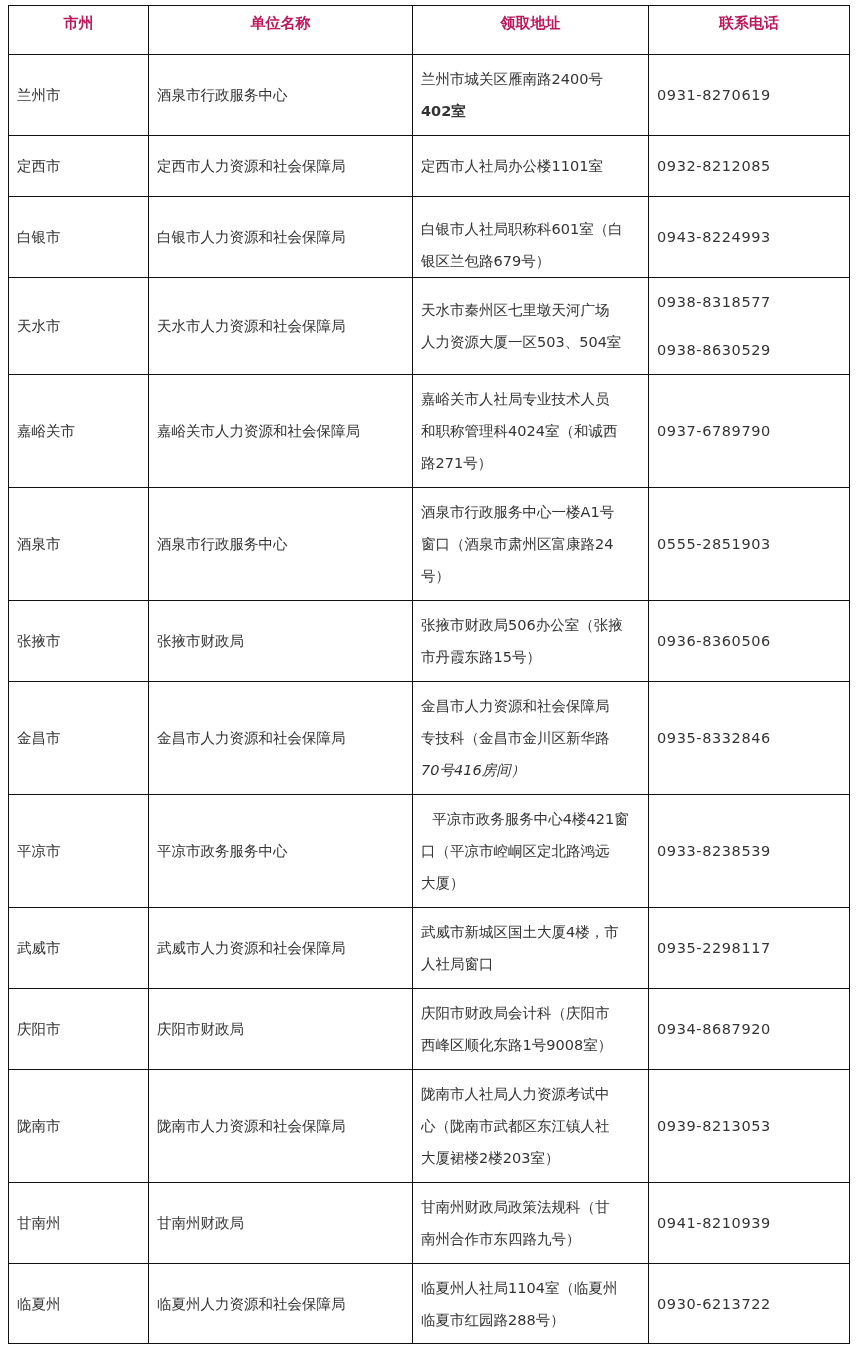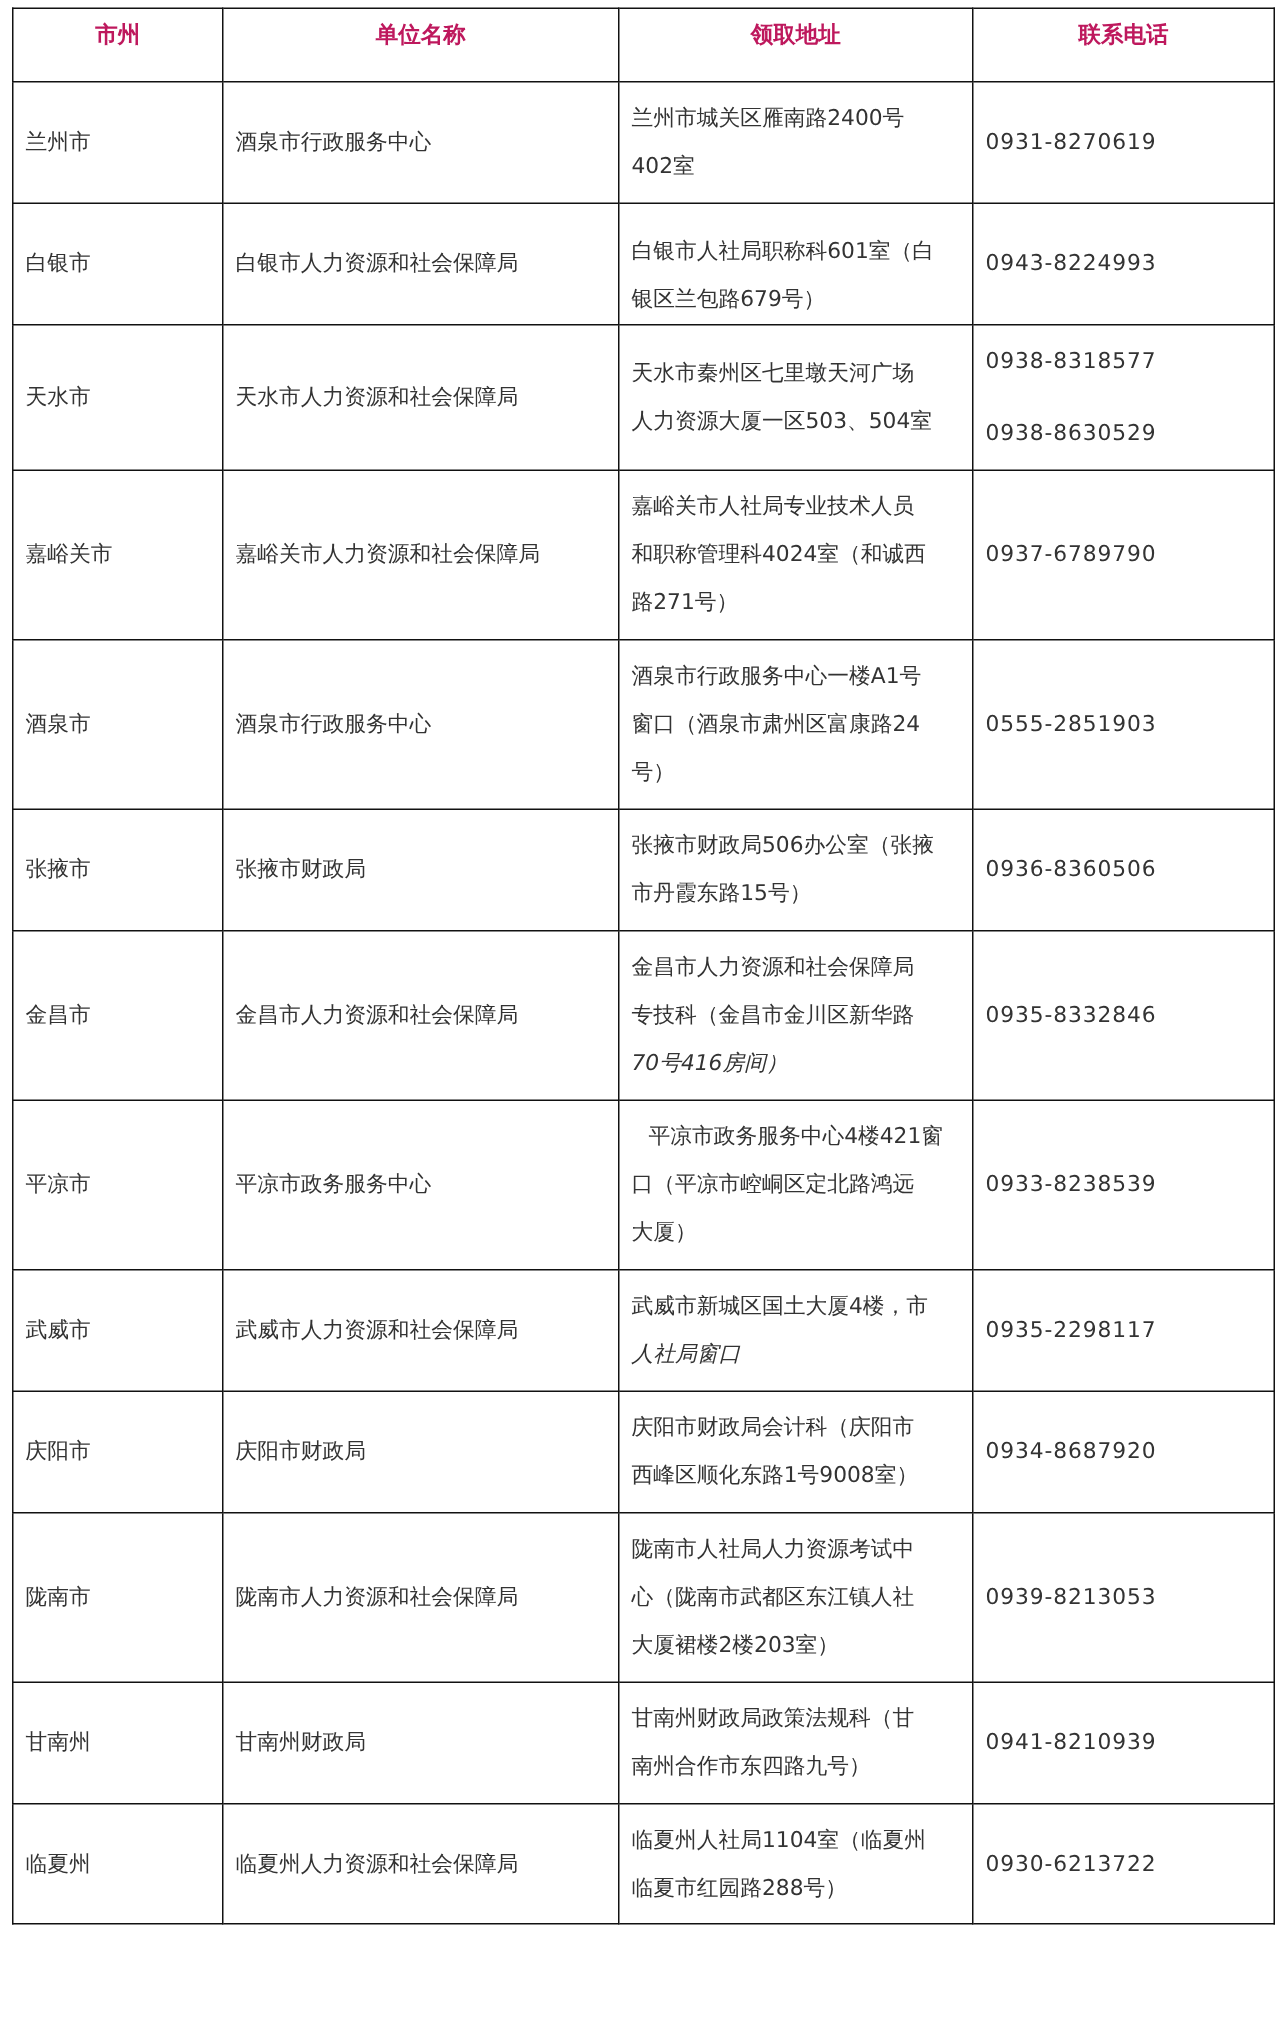--- a/index.html
+++ b/index.html
@@ -47,7 +47,7 @@
         <td>酒泉市行政服务中心</td>
         <td class="addr">
           <span style="display: block;">兰州市城关区雁南路2400号</span>
-          <span style="display: block;">402室</span>
+          <span style="display: block; font-weight: bold;">402室</span>
         </td>
         <td class="phone">
           <span class="phone-line">0931-8270619</span>

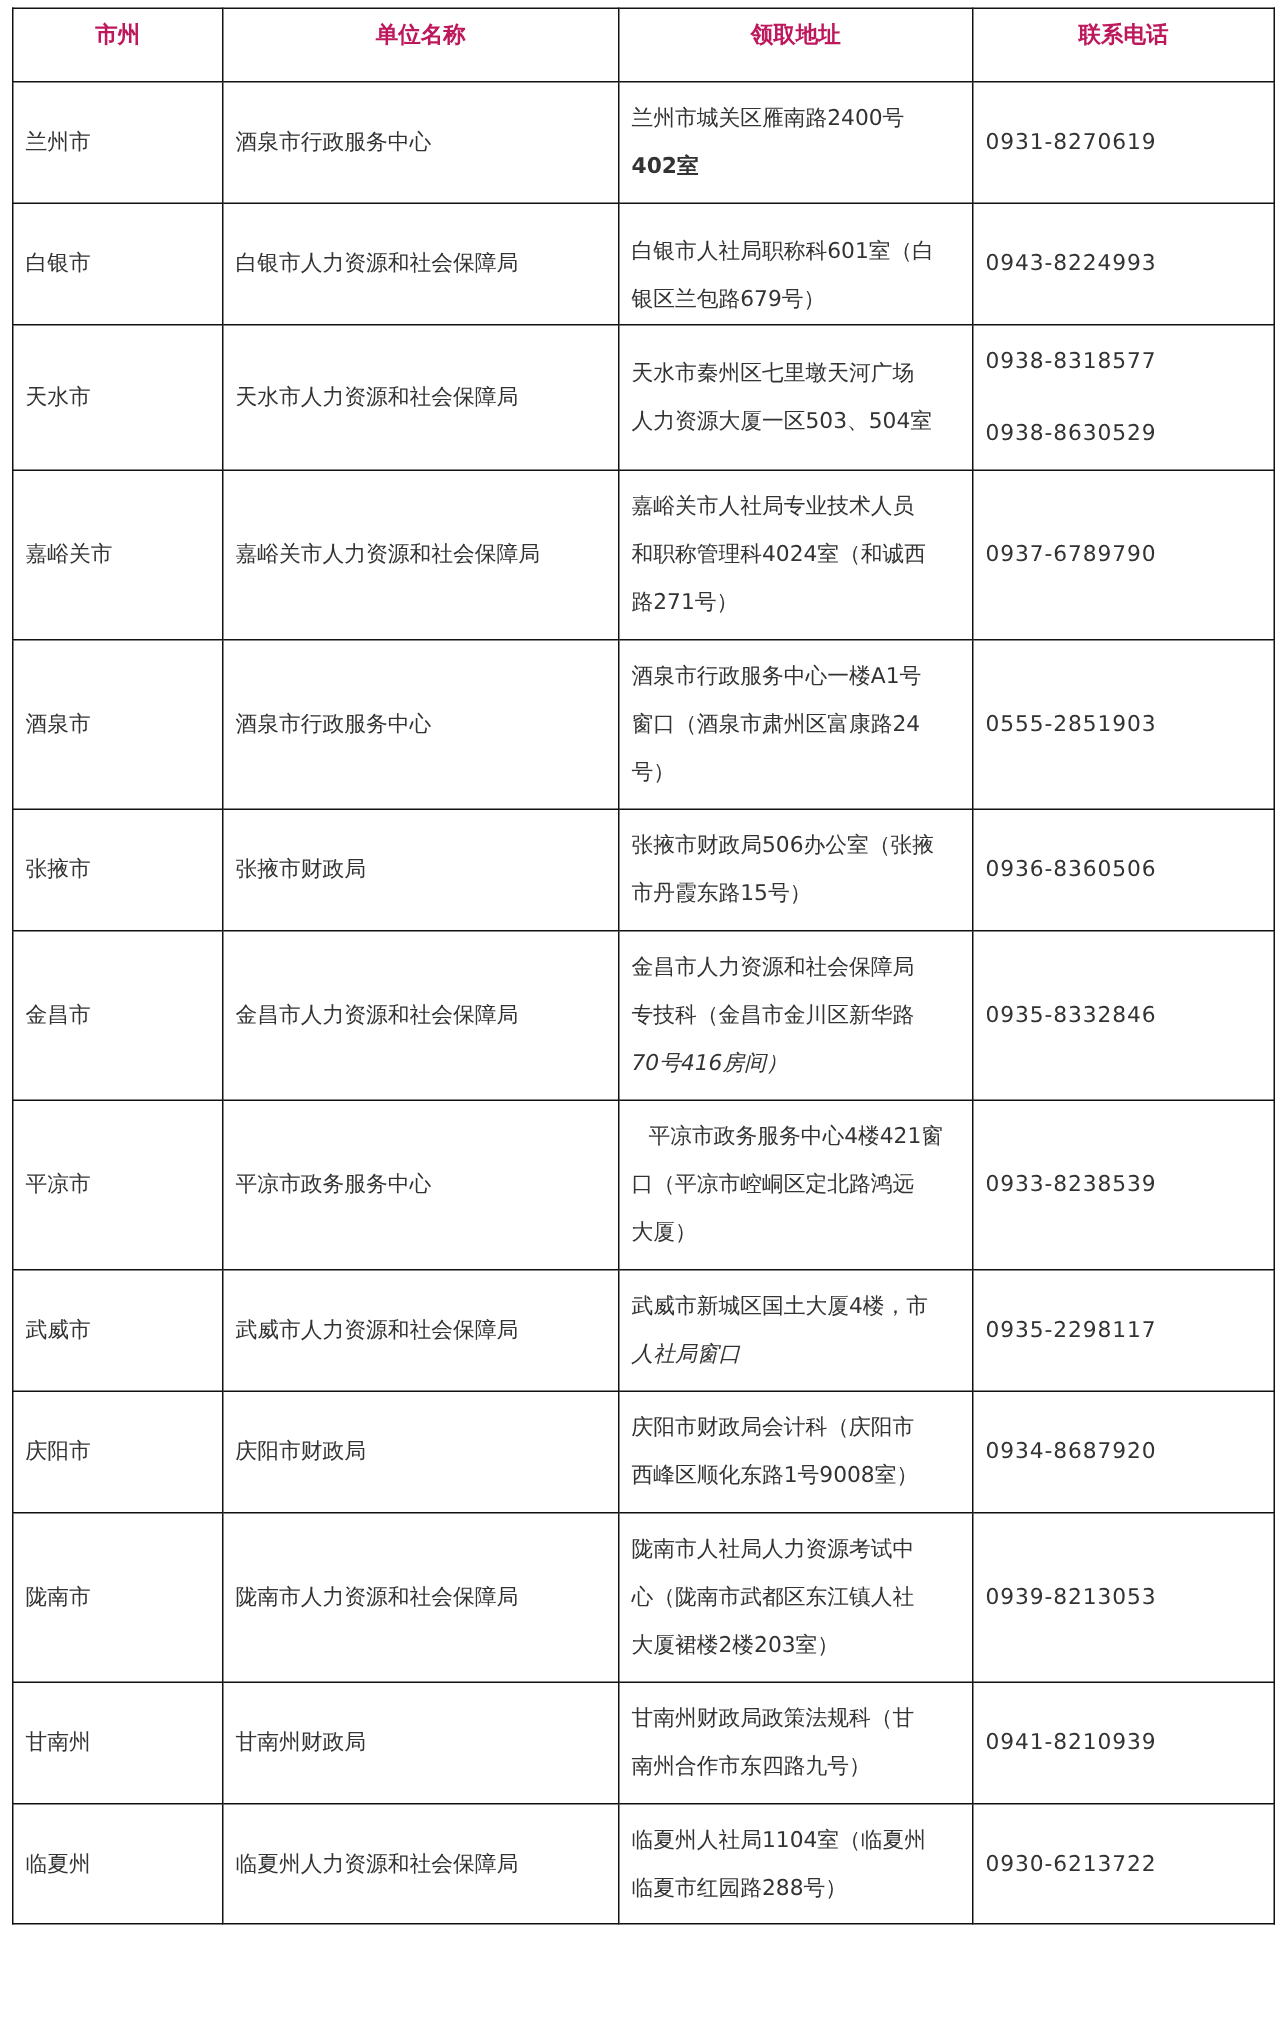--- a/index.html
+++ b/index.html
@@ -53,6 +53,16 @@
           <span class="phone-line">0931-8270619</span>
         </td>
       </tr>
+      <tr style="height: 61px;">
+        <td>定西市</td>
+        <td>定西市人力资源和社会保障局</td>
+        <td class="addr">
+          <span style="display: block;">定西市人社局办公楼1101室</span>
+        </td>
+        <td class="phone">
+          <span class="phone-line">0932-8212085</span>
+        </td>
+      </tr>
       <tr style="height: 81px;">
         <td>白银市</td>
         <td>白银市人力资源和社会保障局</td>

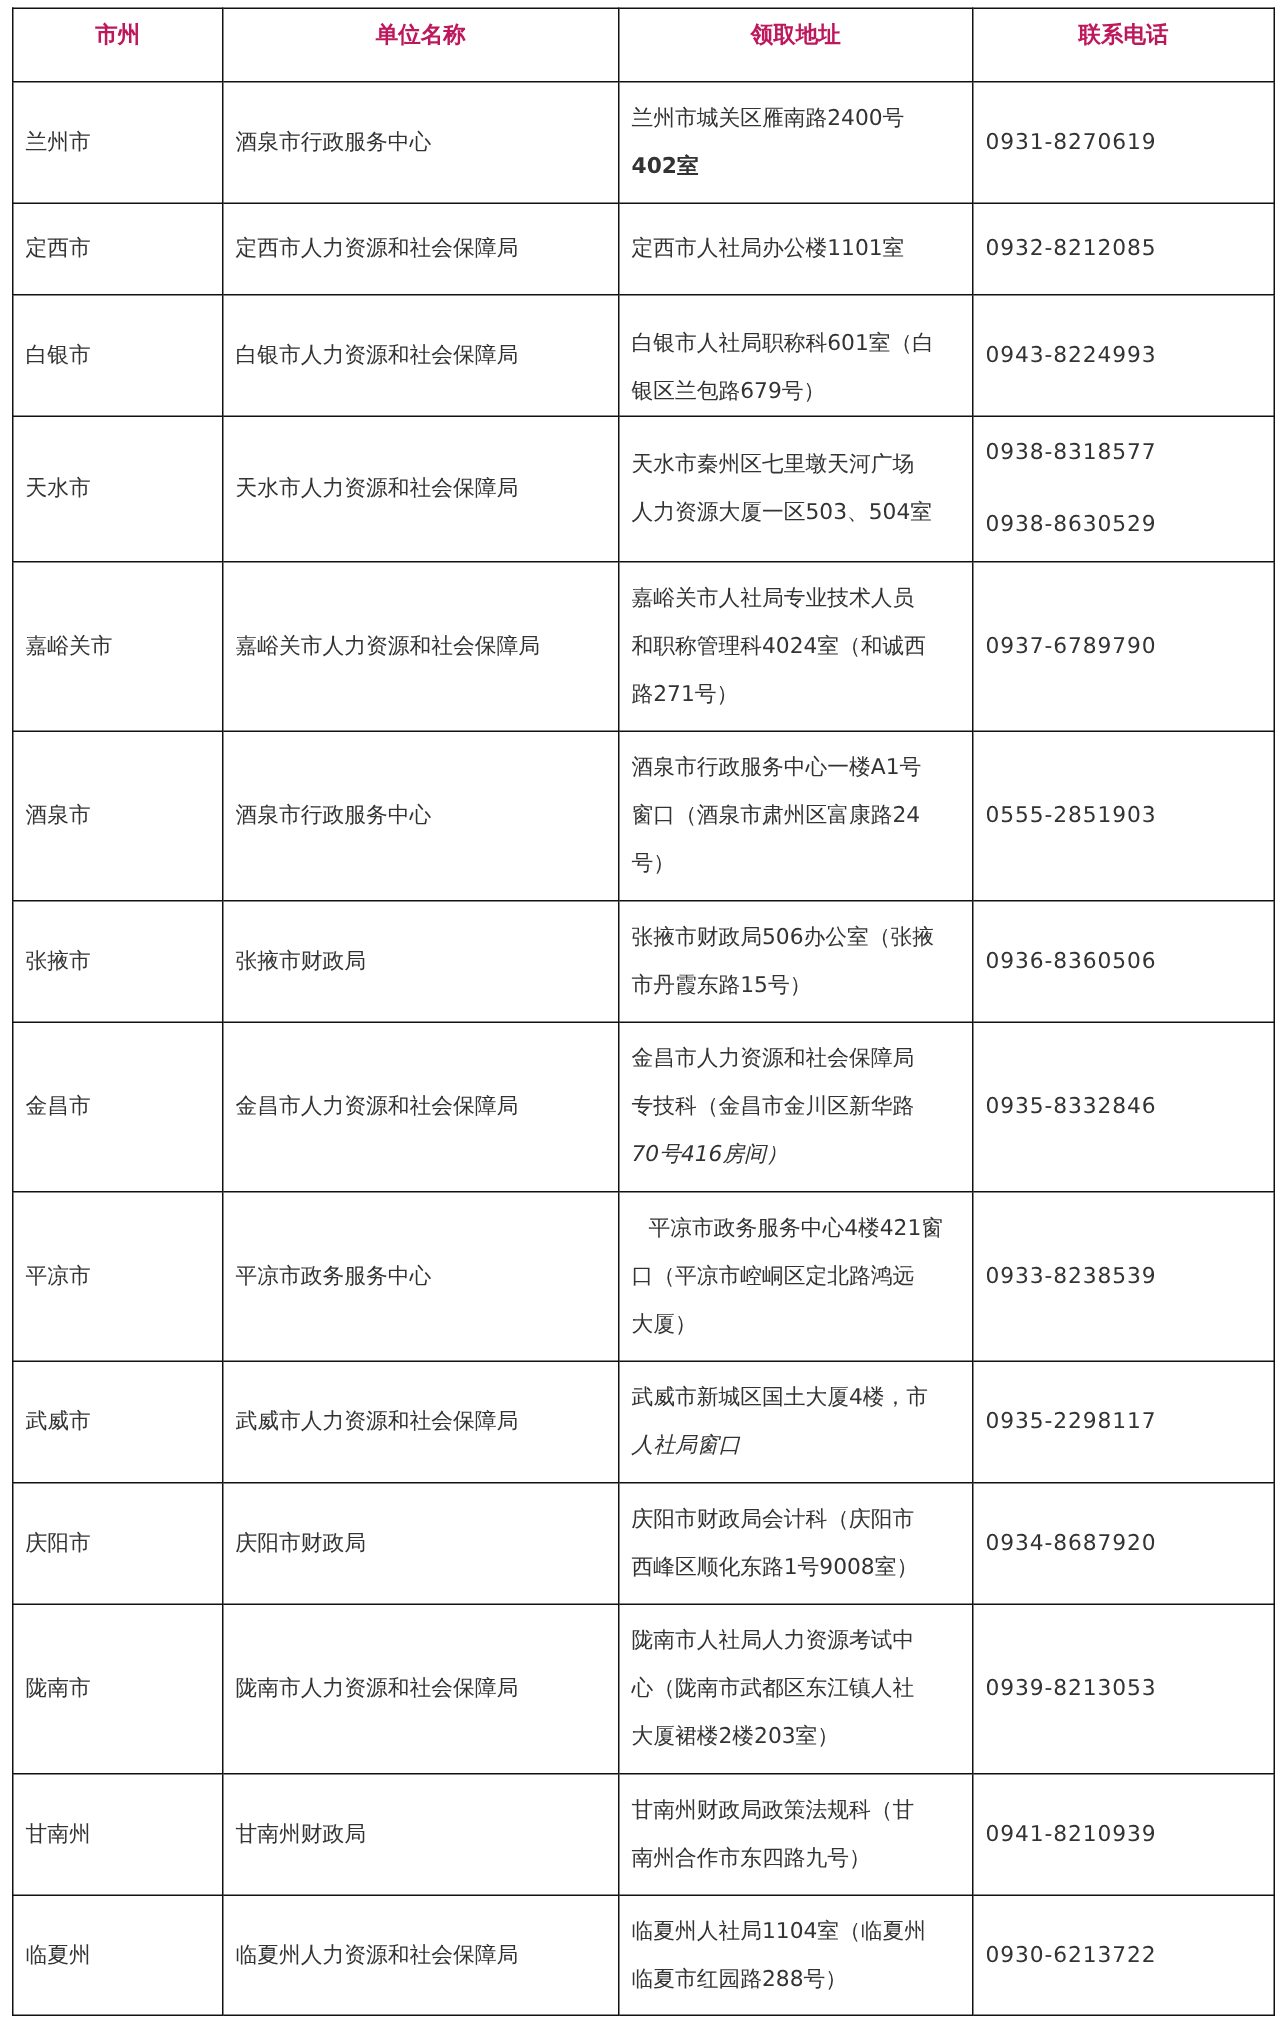--- a/index.html
+++ b/index.html
@@ -151,7 +151,7 @@
         <td>武威市人力资源和社会保障局</td>
         <td class="addr">
           <span style="display: block;">武威市新城区国土大厦4楼，市</span>
-          <span style="display: block; font-style: italic;">人社局窗口</span>
+          <span style="display: block;">人社局窗口</span>
         </td>
         <td class="phone">
           <span class="phone-line">0935-2298117</span>

